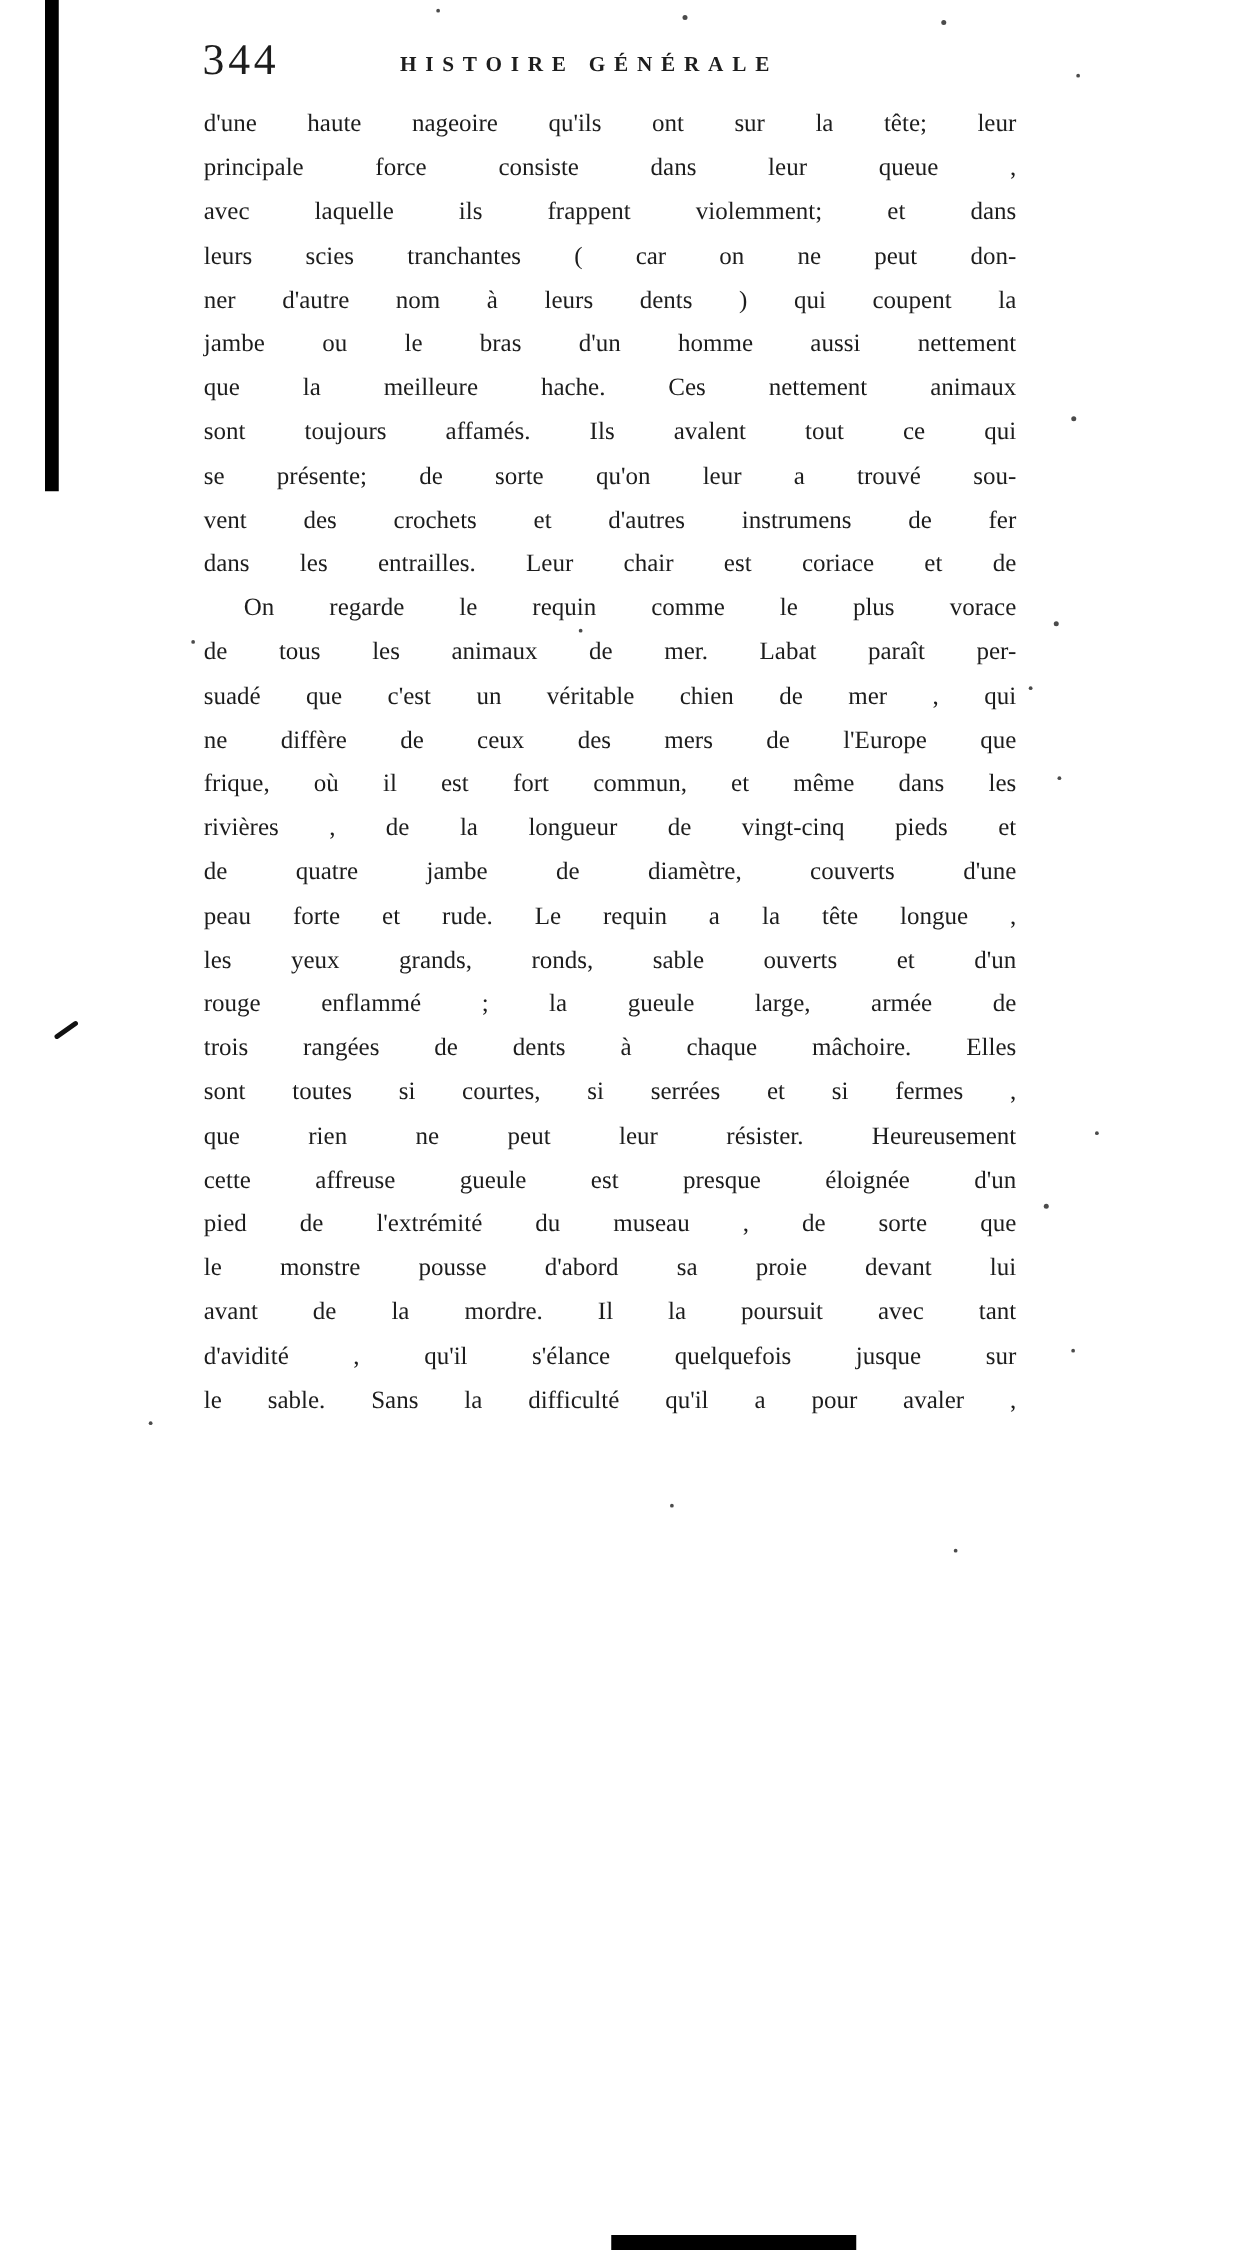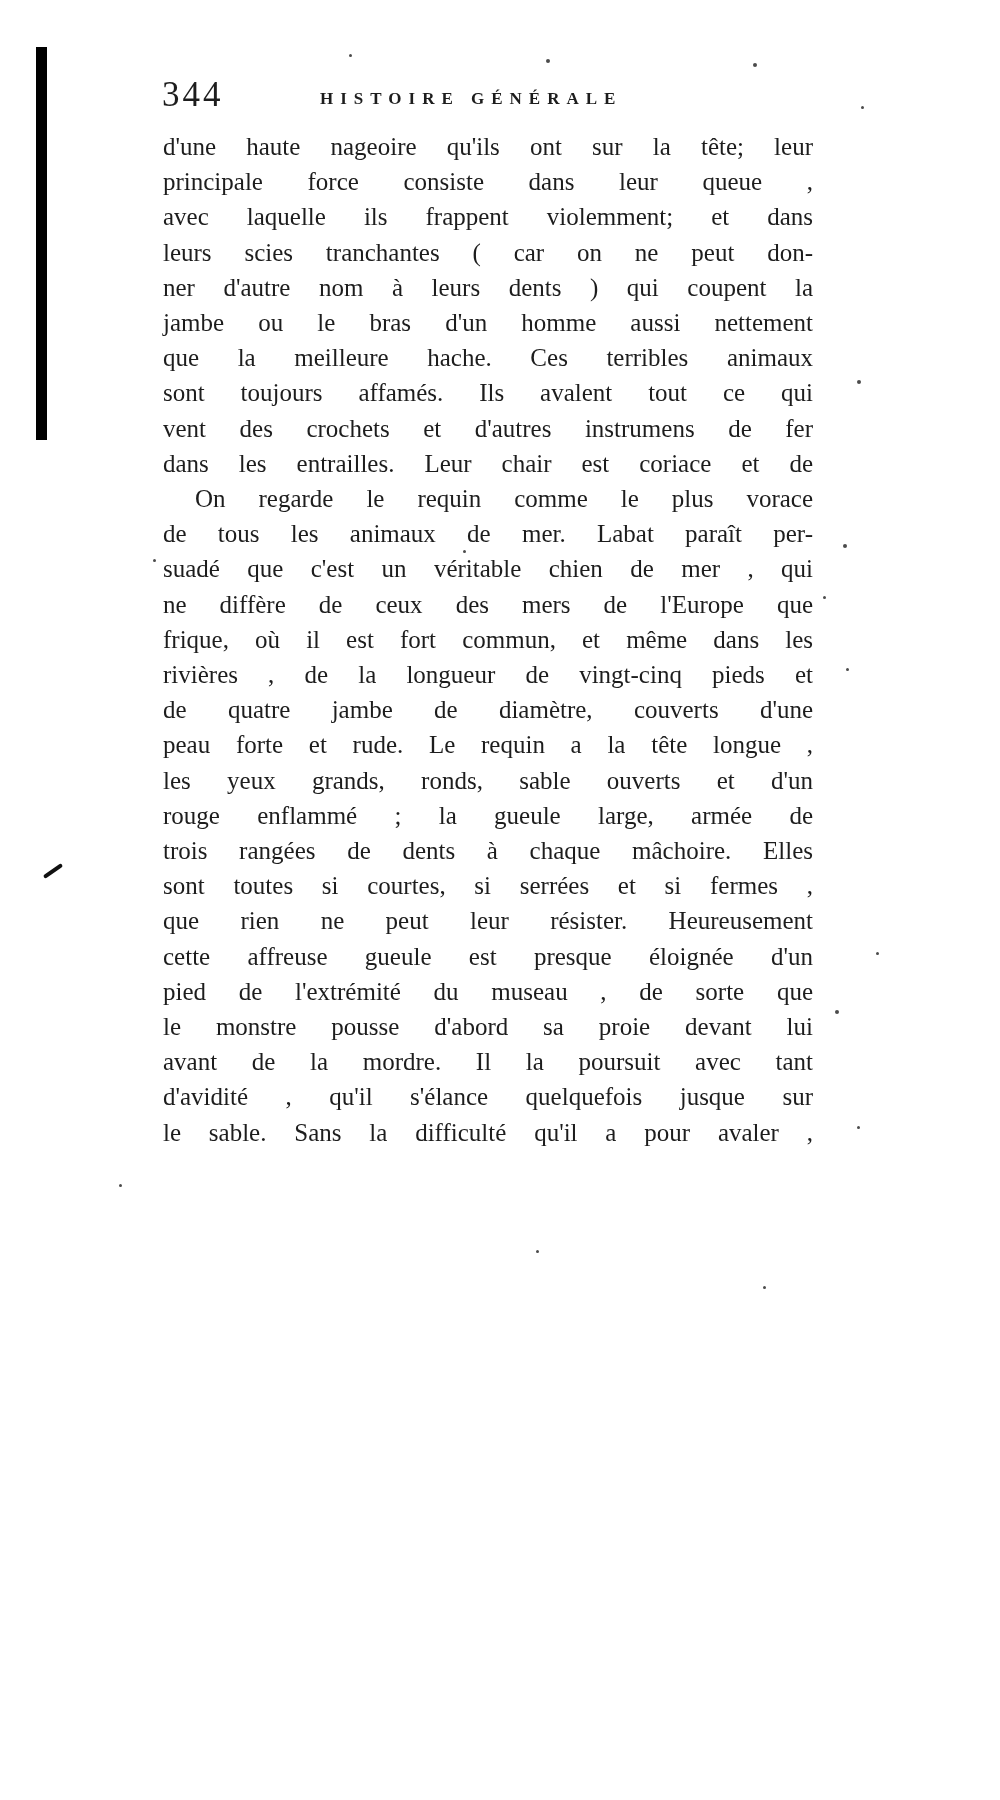--- a/index.html
+++ b/index.html
@@ -11,7 +11,7 @@
     position:relative;
     overflow:hidden;
   }
-  .page { position:absolute; inset:0;margin-top:47px; }
+  .page { position:absolute; inset:0; }
 
   .page-number {
     position:absolute;

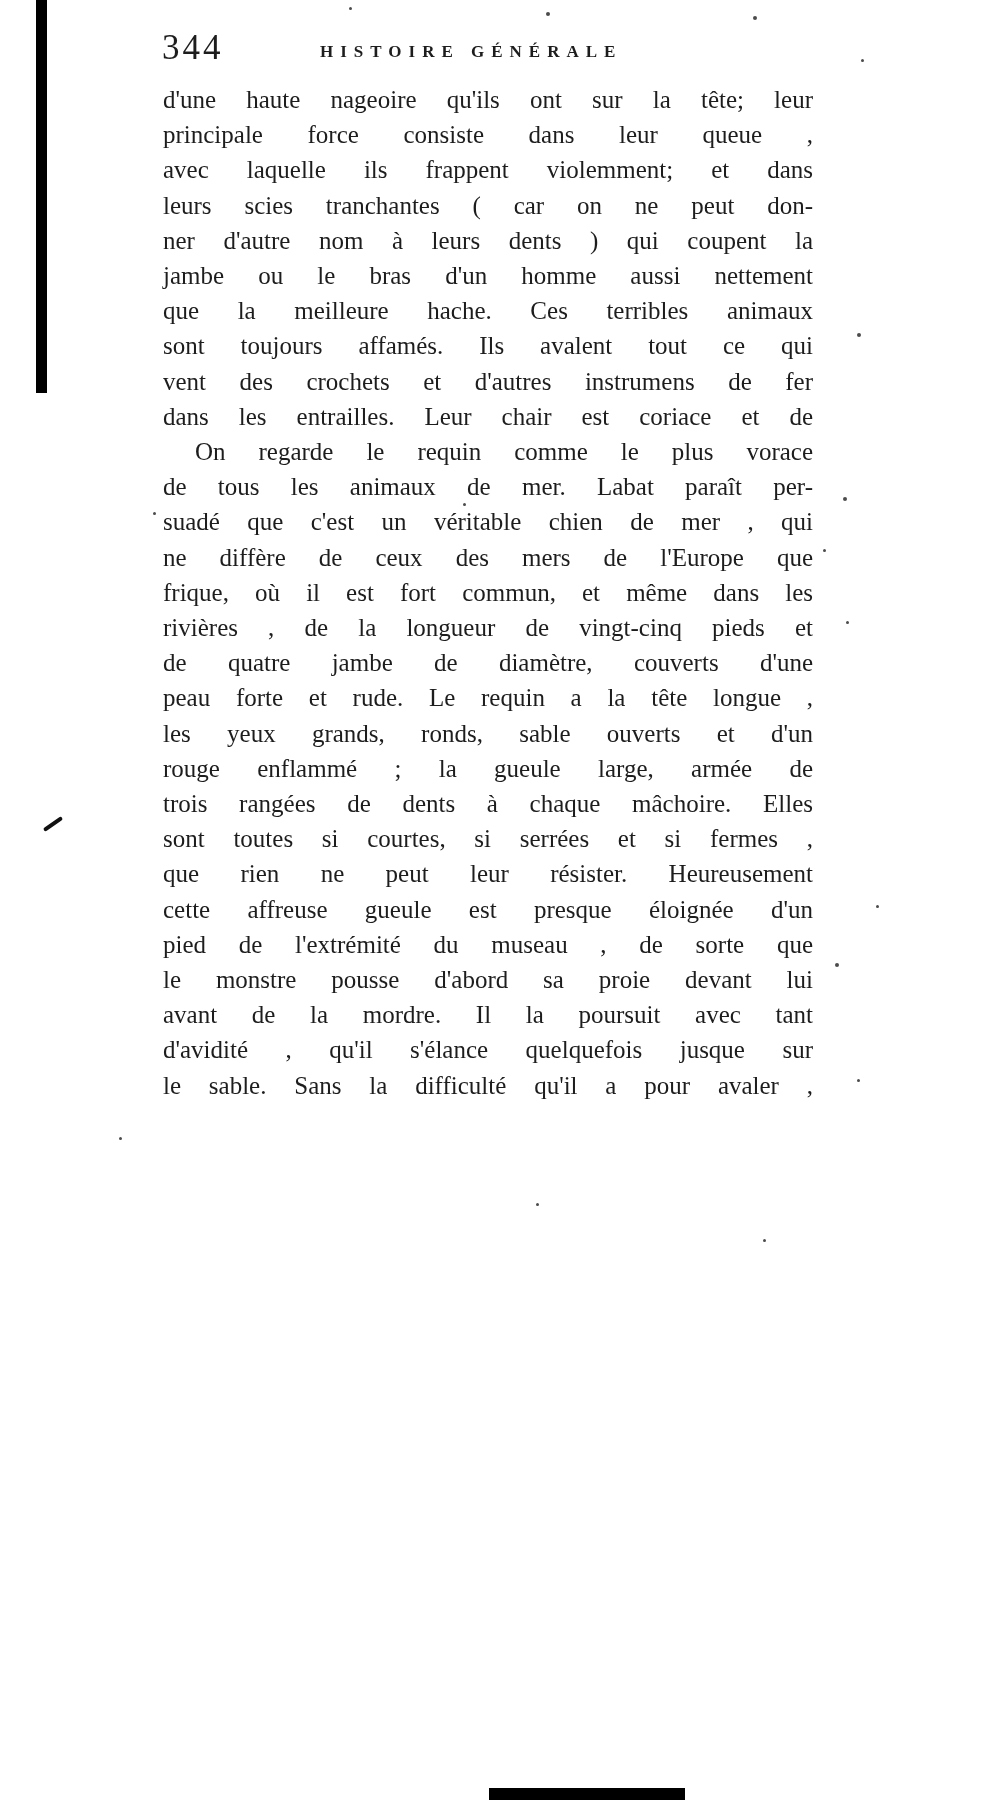--- a/index.html
+++ b/index.html
@@ -32,7 +32,7 @@
     position:absolute;
     left:163px; top:82px;
     width:650px;
-    font-size:25px;
+    font-size:20px;
     line-height:35.2px;
     font-family:Liberation Serif, serif;
   }

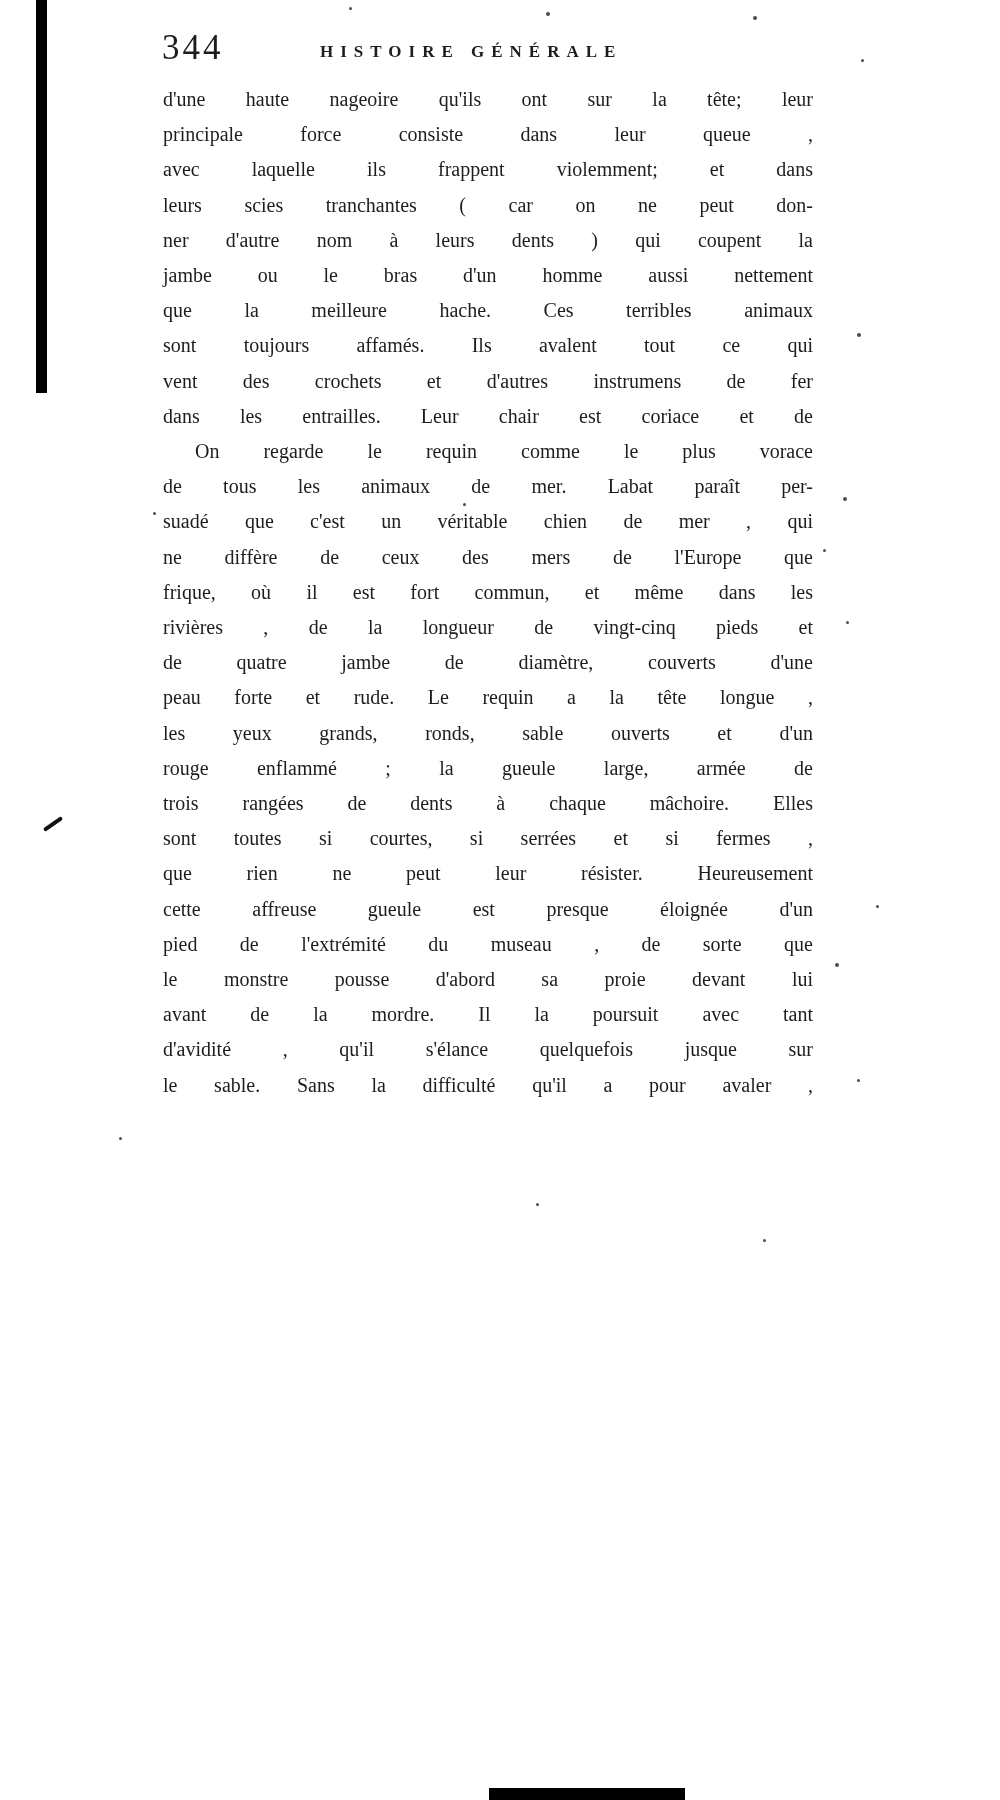--- a/index.html
+++ b/index.html
@@ -95,7 +95,7 @@
       <div class="line">leurs scies tranchantes ( car on ne peut don-</div>
       <div class="line">ner d'autre nom à leurs dents ) qui coupent la</div>
       <div class="line">jambe ou le bras d'un homme aussi nettement</div>
-      <div class="line">que la meilleure hache. Ces terribles animaux</div>
+      <div class="line">que la meilleure hache. Ces nettement animaux</div>
       <div class="line">sont toujours affamés. Ils avalent tout ce qui</div>
       <div class="line">vent des crochets et d'autres instrumens de fer</div>
       <div class="line">dans les entrailles. Leur chair est coriace et de</div>

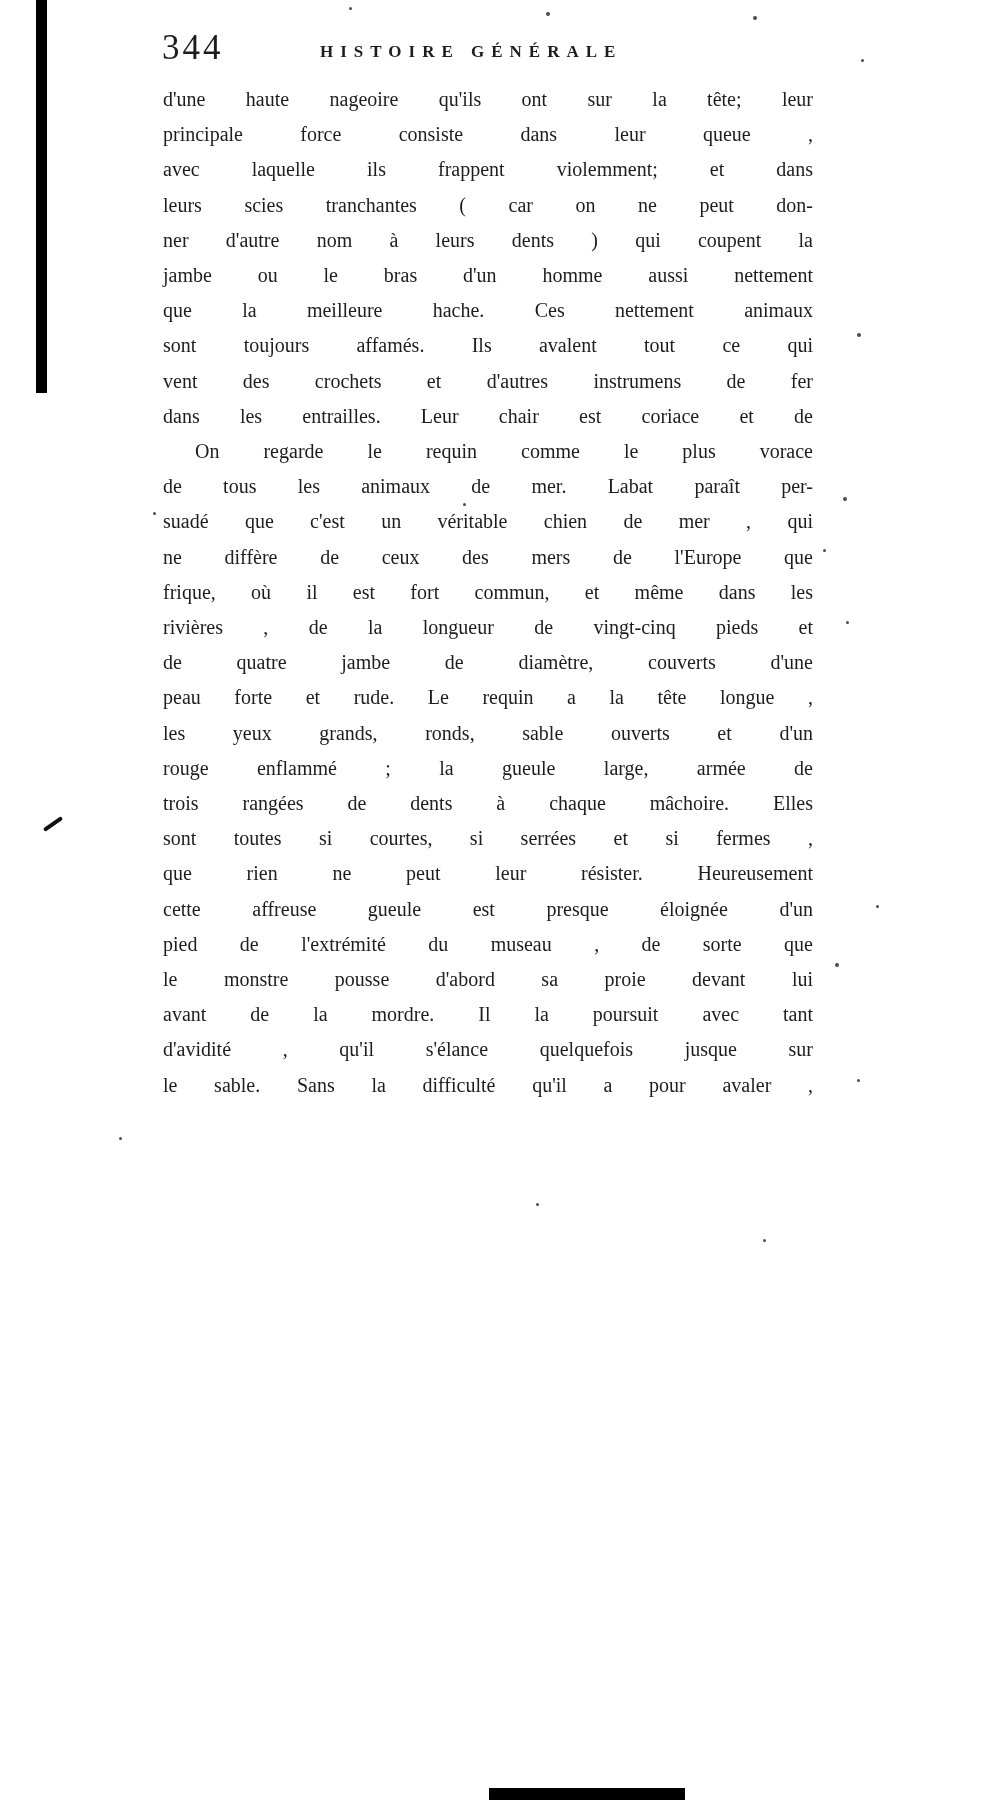--- a/index.html
+++ b/index.html
@@ -97,6 +97,7 @@
       <div class="line">jambe ou le bras d'un homme aussi nettement</div>
       <div class="line">que la meilleure hache. Ces nettement animaux</div>
       <div class="line">sont toujours affamés. Ils avalent tout ce qui</div>
+      <div class="line">se présente; de sorte qu'on leur a trouvé sou-</div>
       <div class="line">vent des crochets et d'autres instrumens de fer</div>
       <div class="line">dans les entrailles. Leur chair est coriace et de</div>
       <div class="line indent">On regarde le requin comme le plus vorace</div>

